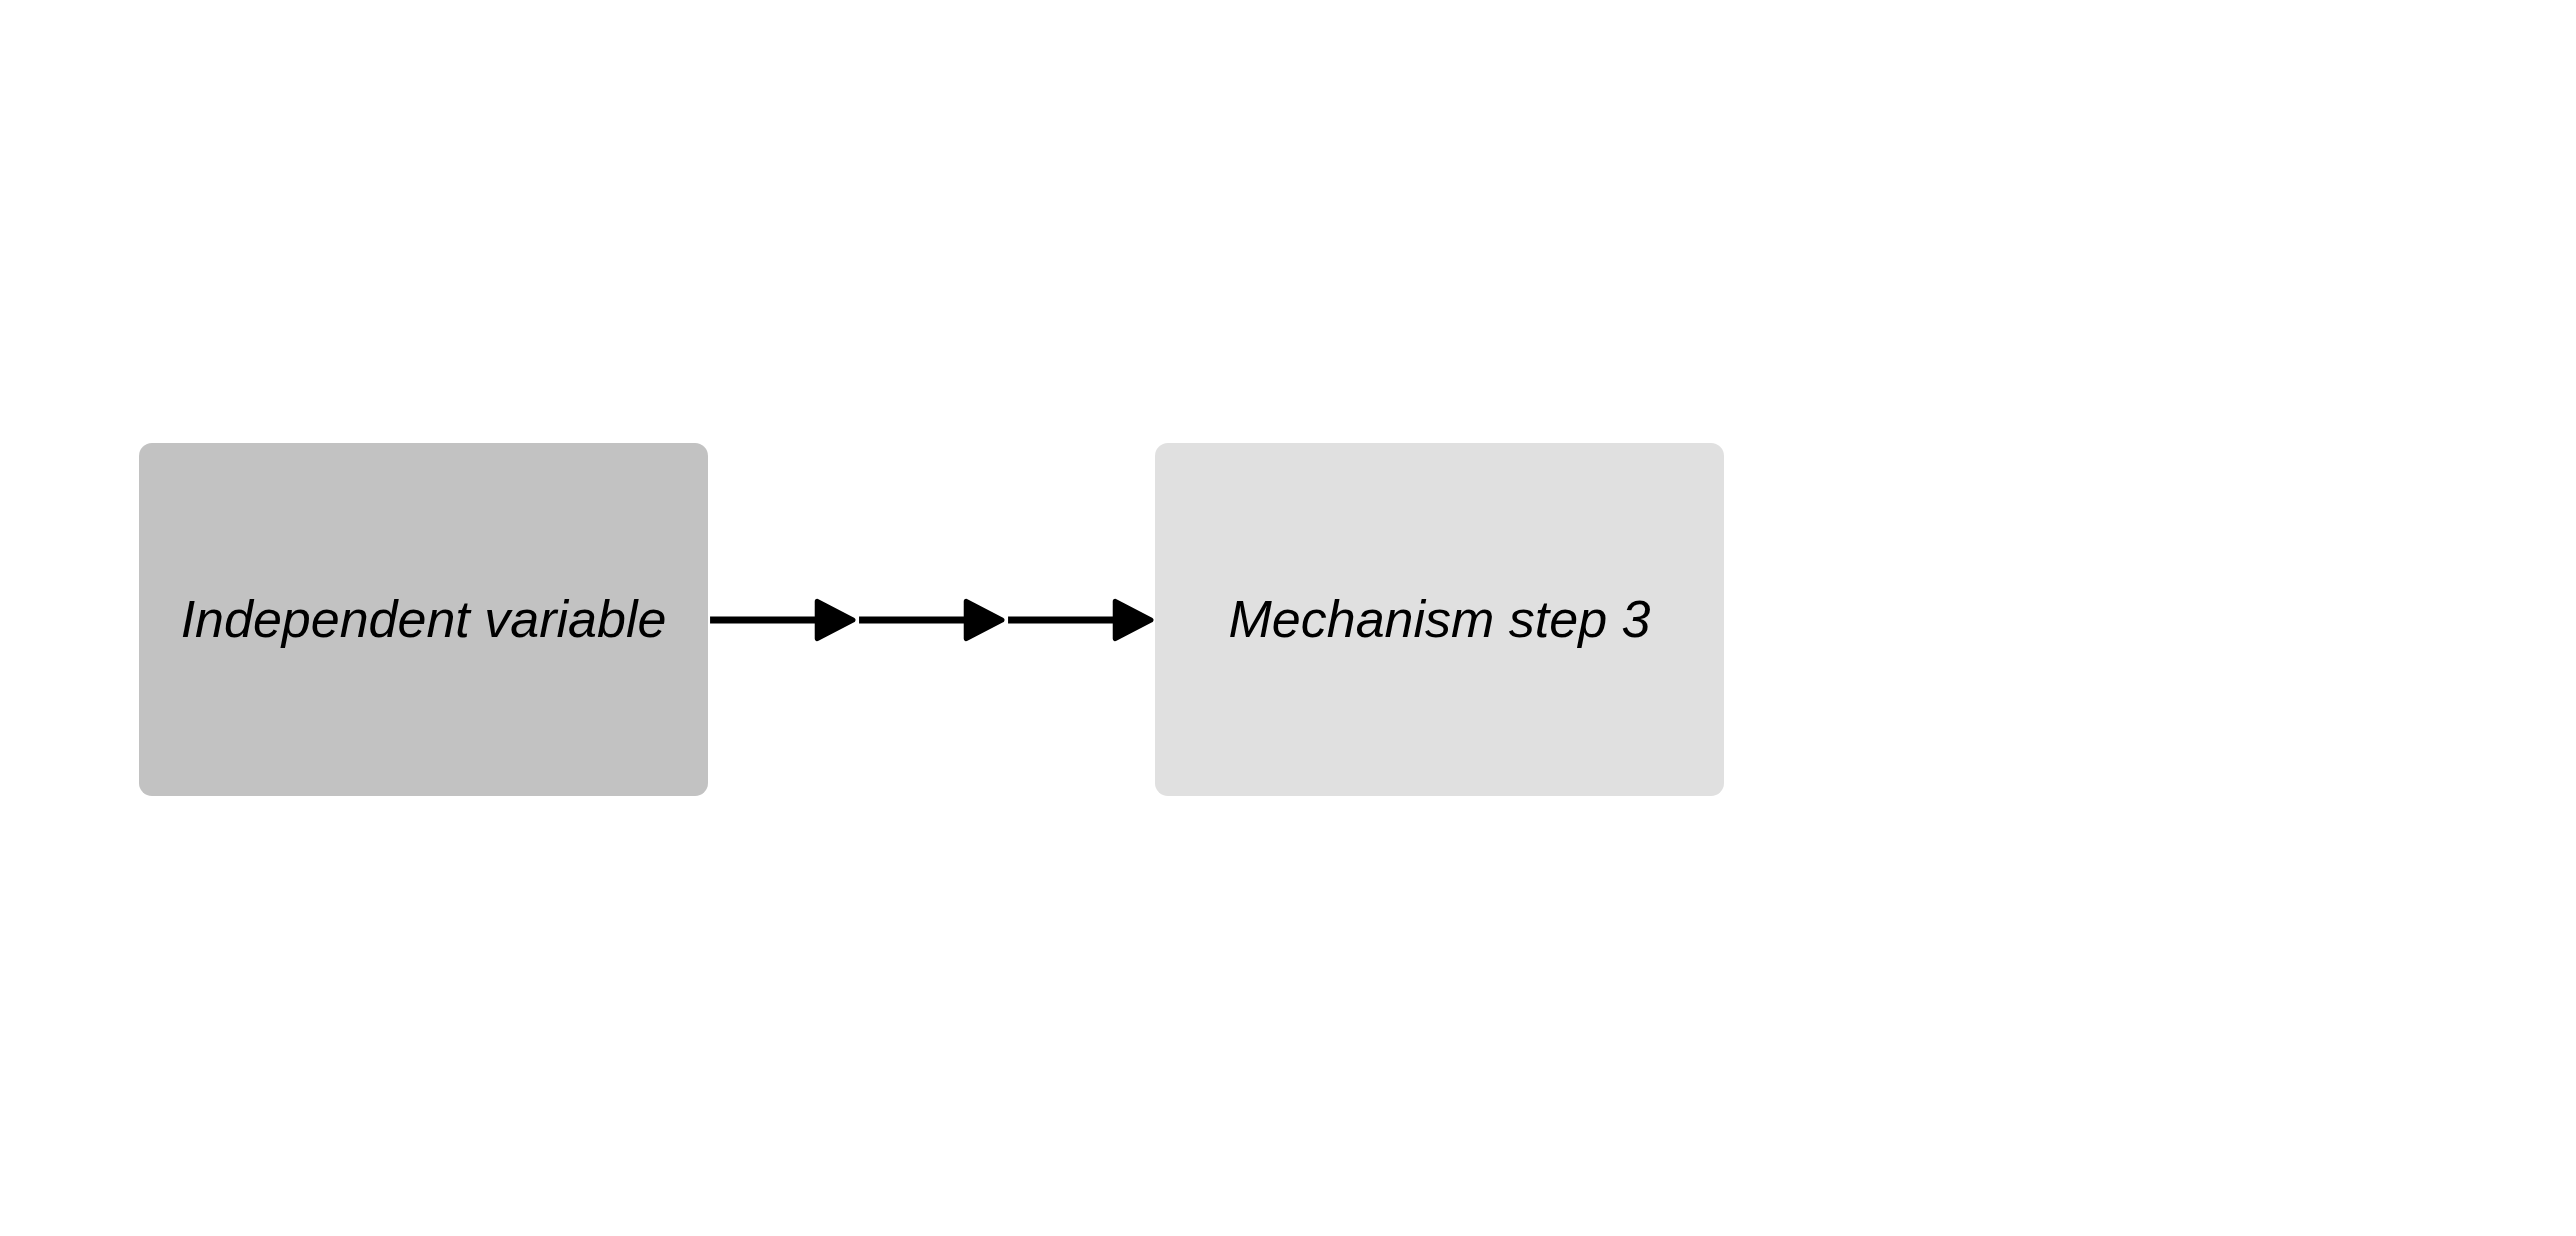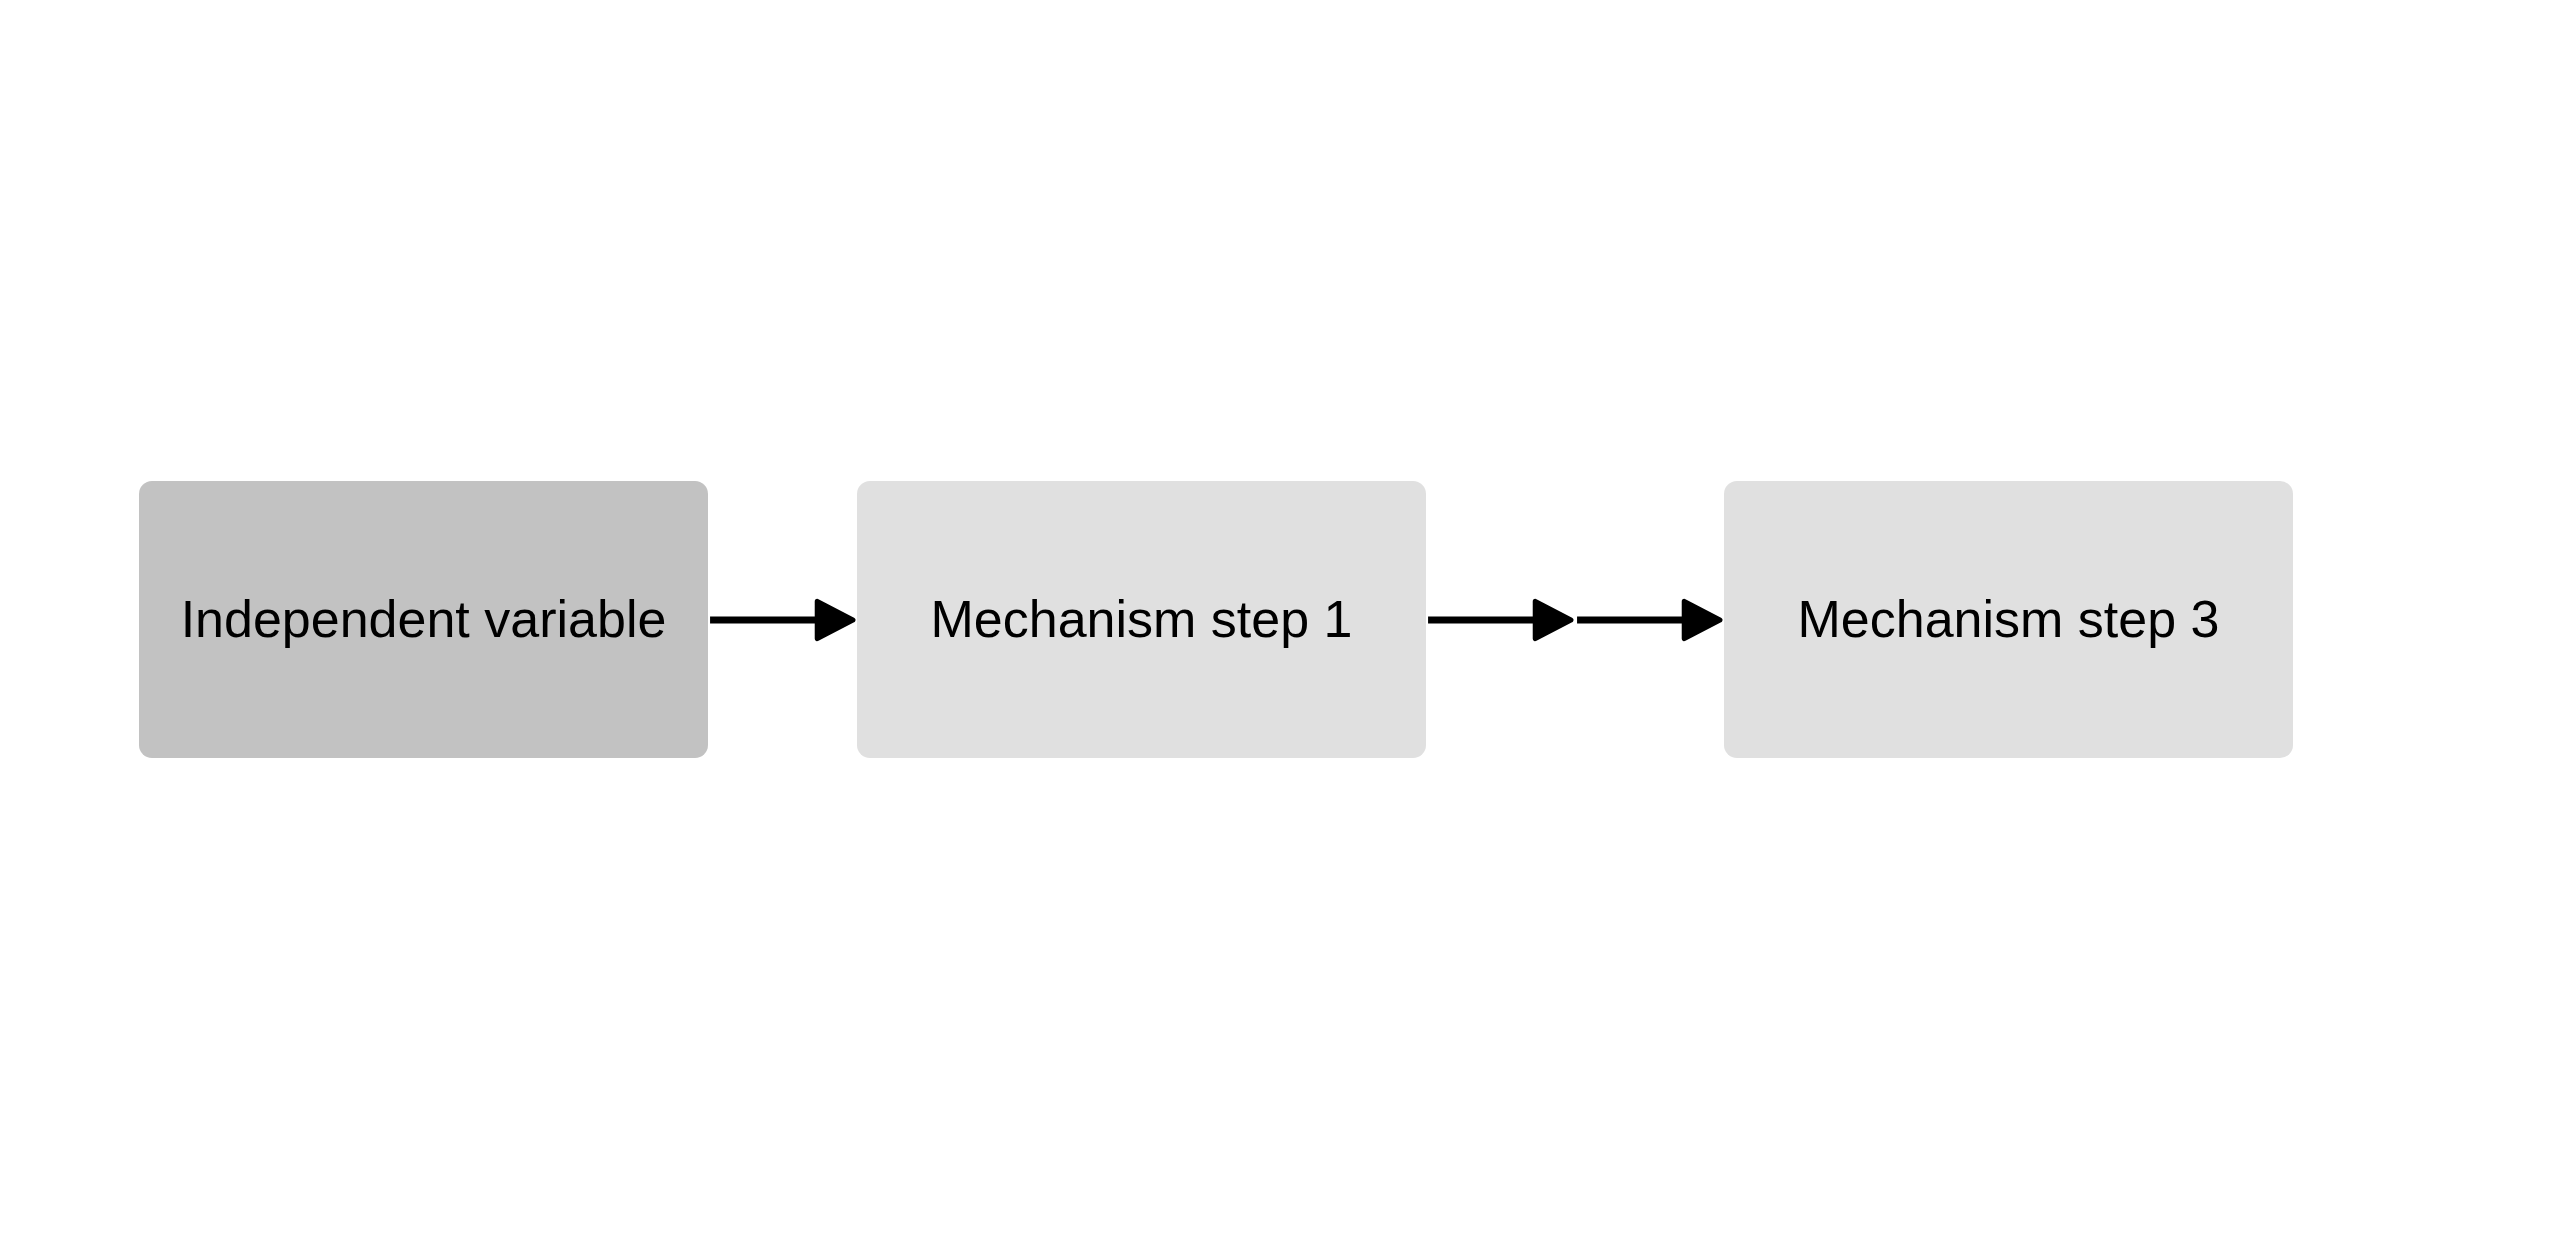--- a/index.html
+++ b/index.html
@@ -27,13 +27,14 @@
   .node {
     flex: 0 0 569px;
     width: 569px;
-    height: 277px;
+    height: 353px;
     border-radius: 13px;
     display: flex;
     align-items: center;
     justify-content: center;
     text-align: center;
     box-sizing: border-box;
+    font-style: italic;
   }
   .node-label {
     font-size: 52px;

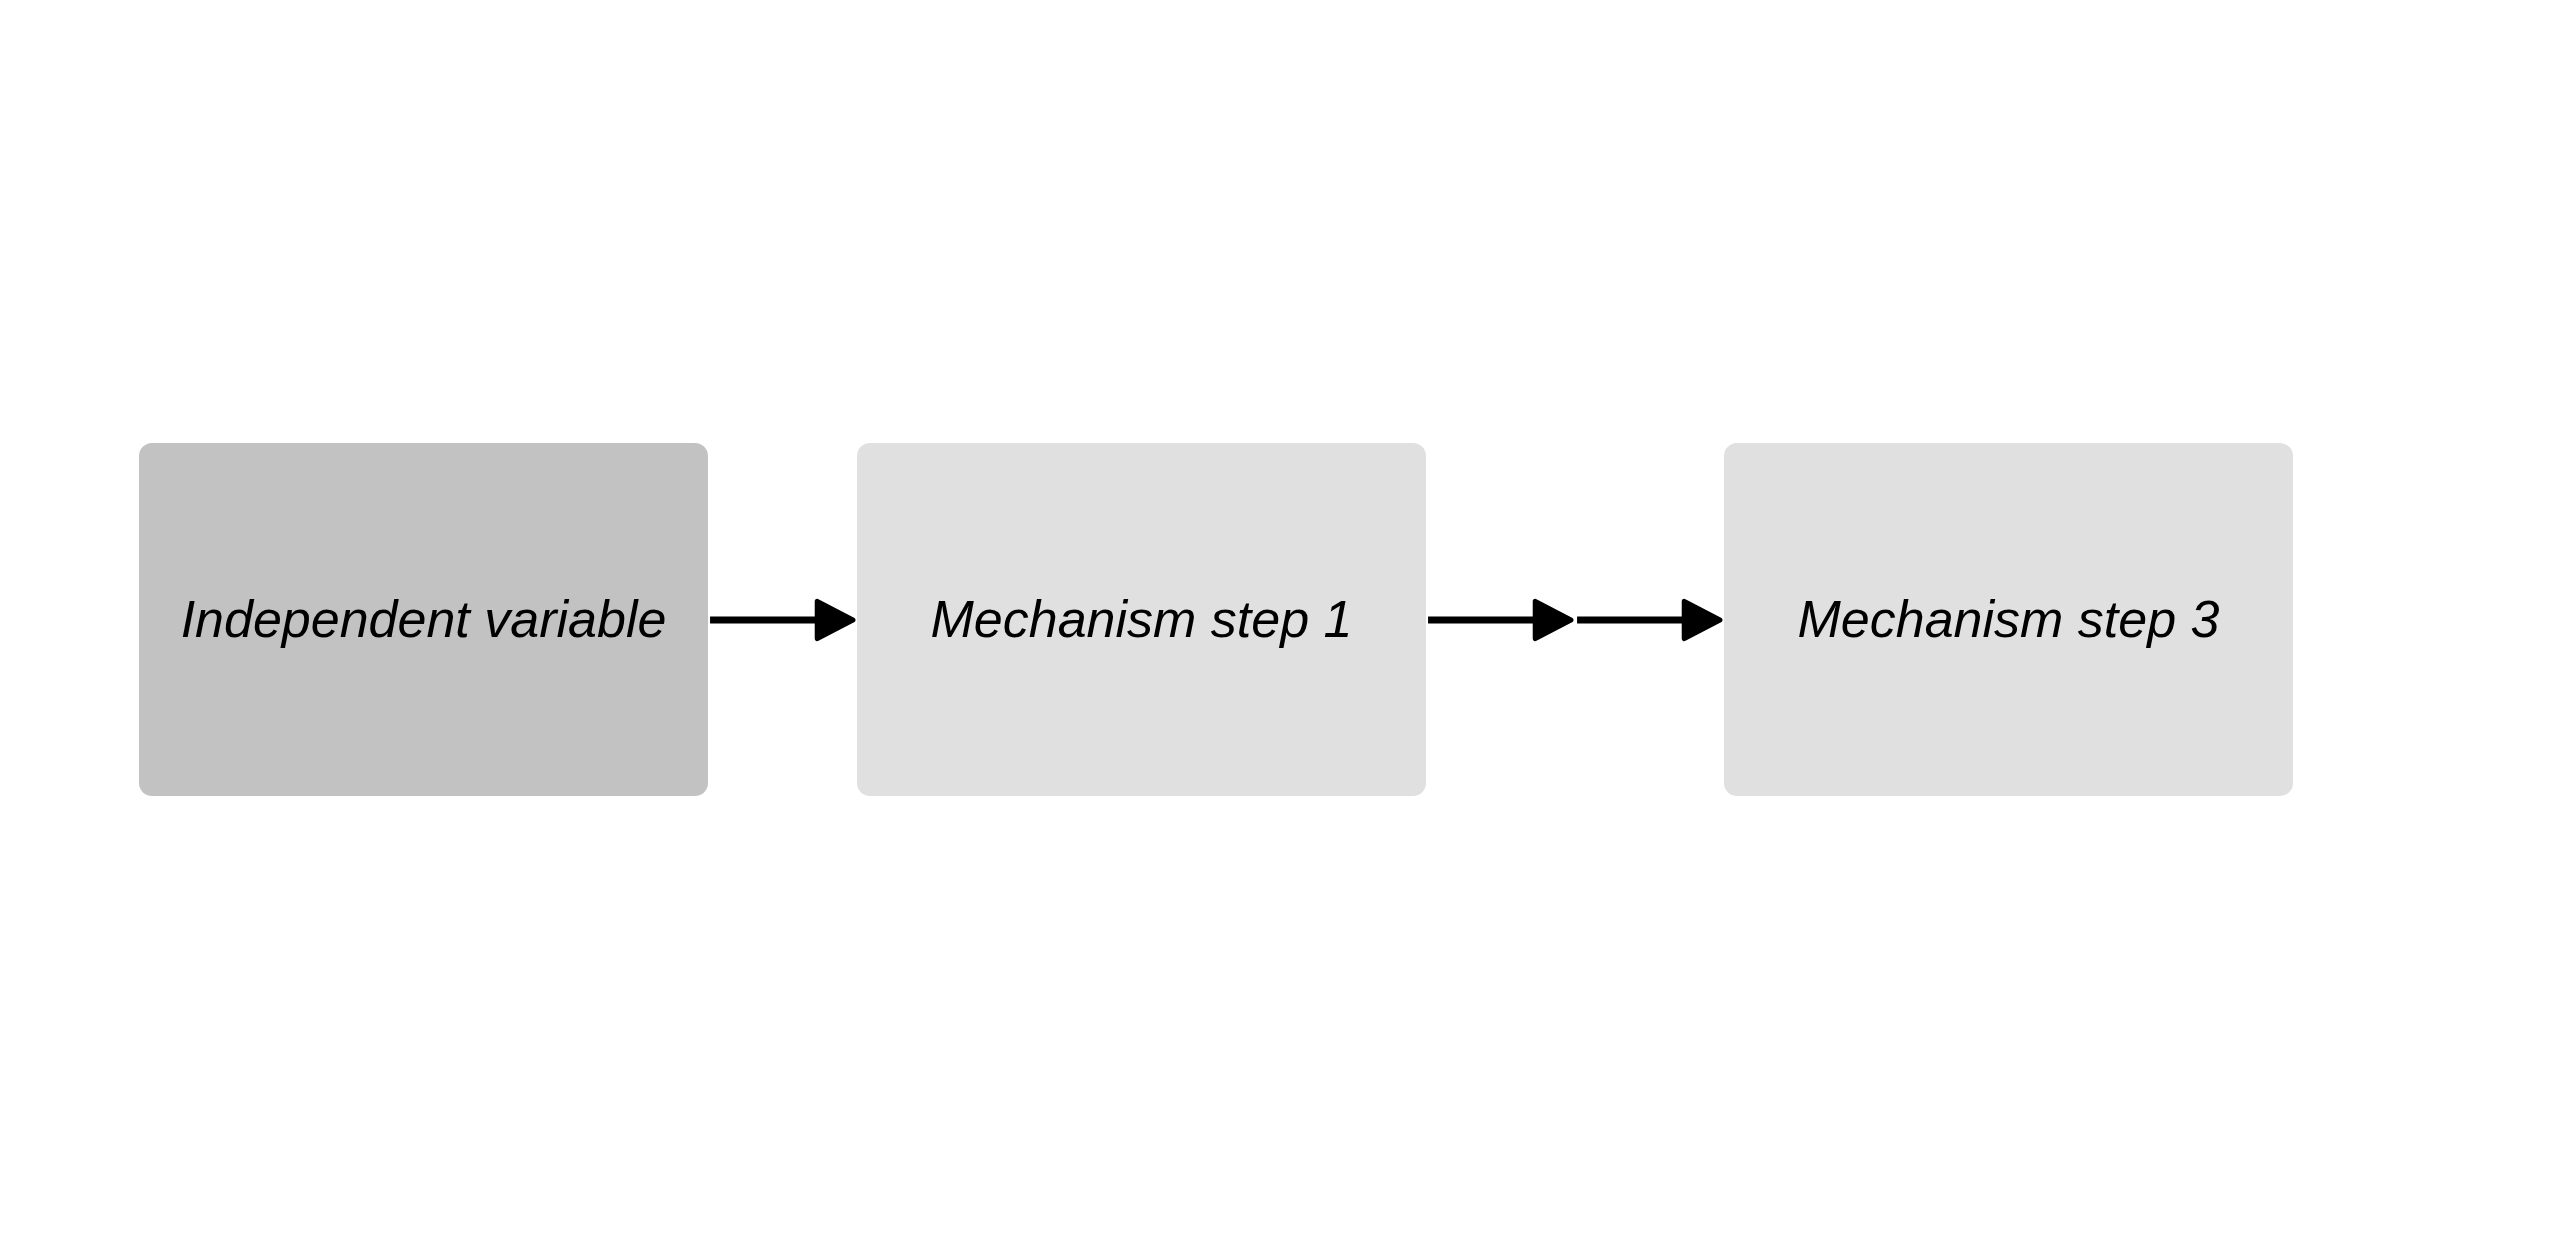--- a/index.html
+++ b/index.html
@@ -65,9 +65,6 @@
       <polygon points="212,24 281,60 212,96" stroke-width="10" stroke-linejoin="round" fill="#000000" stroke="#000000"></polygon>
     </svg>
 
-    <div class="node" style="background: rgb(224, 224, 224); color: rgb(0, 0, 0);">
-      <span class="node-label">Mechanism step 1</span>
-    </div>
 
     <svg class="arrow" viewBox="0 0 289 120">
       <line x1="4" y1="60" x2="216" y2="60" stroke-width="14" stroke="#000000"></line>

